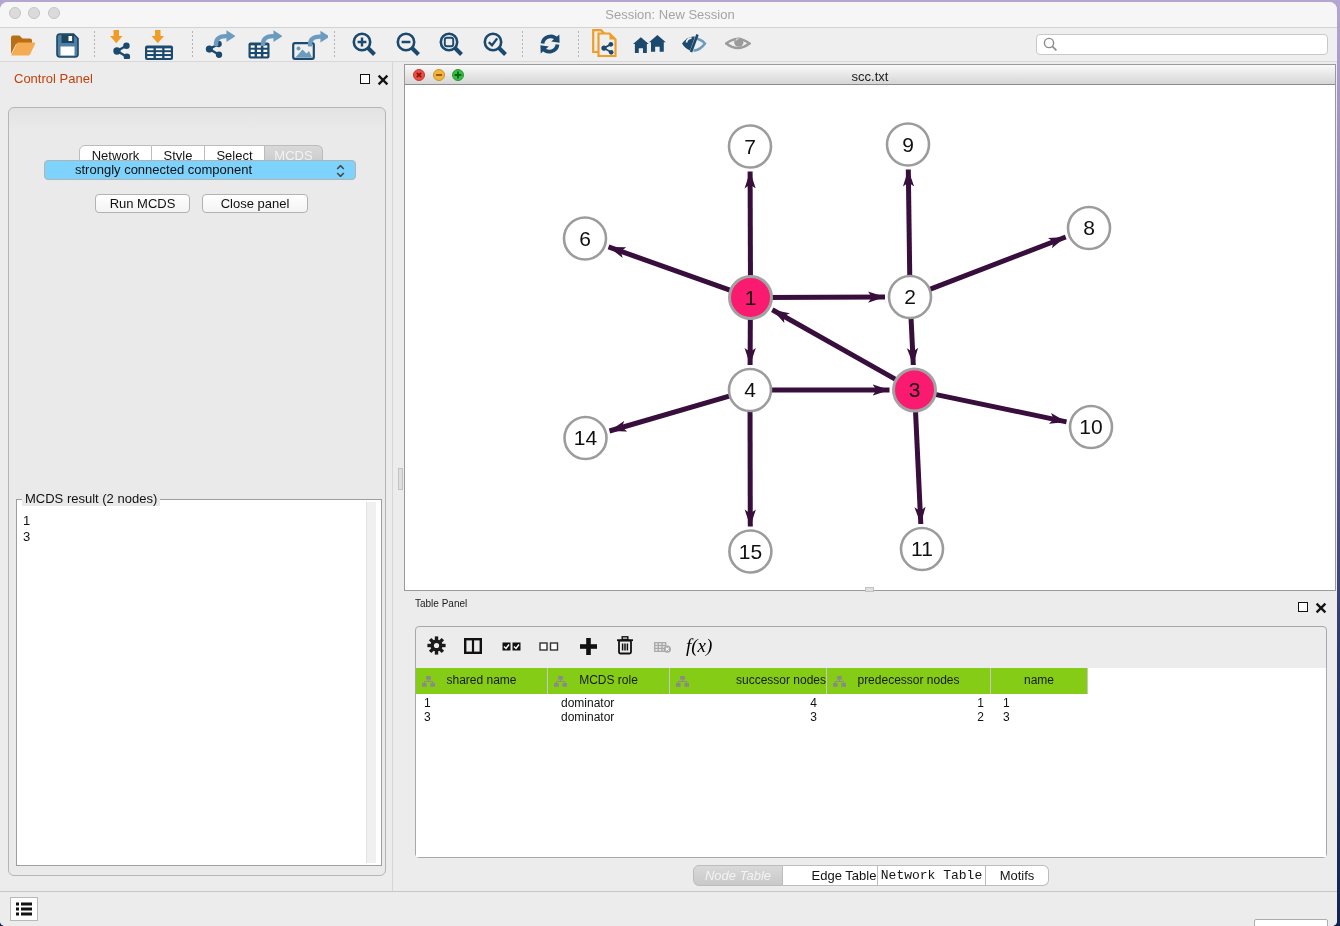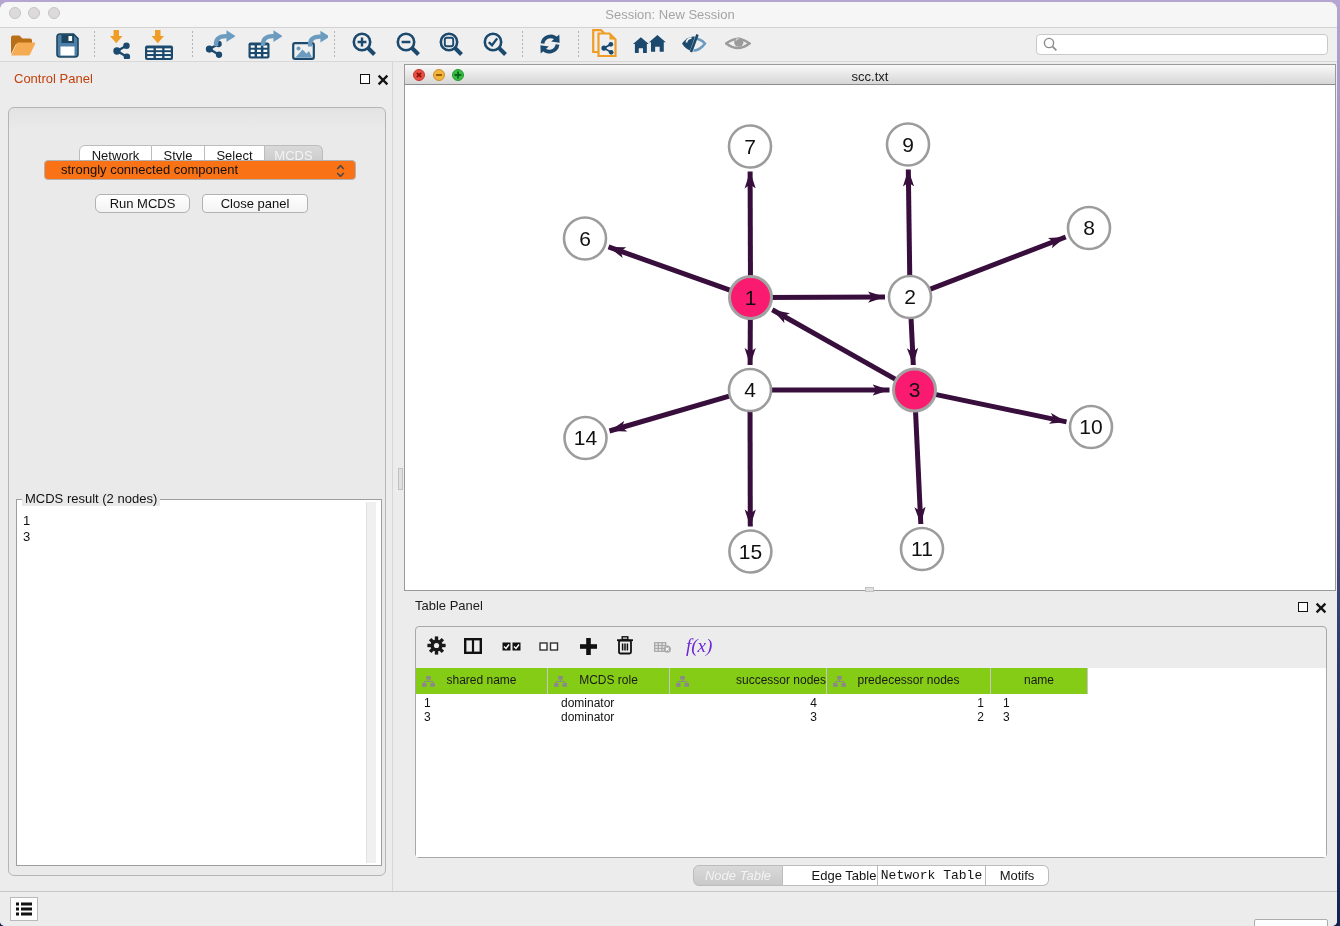--- a/index.html
+++ b/index.html
@@ -32,8 +32,8 @@
   .tab.last { border-radius:0 6px 6px 0; }
   .tab.sel { background:linear-gradient(#d9d9d9,#c9c9c9); color:#f3f3f3; }
   .optlabel { position:absolute; left:8px; top:137px; width:378px; text-align:center; font-size:13px; color:#111; }
-  .combo { position:absolute; left:44px; top:160px; width:312px; height:20px; background:#f97316; border:1px solid #b2b2b2; border-radius:4px;
-    font-size:13px; color:#111; line-height:18px; padding-left:16px; }
+  .combo { position:absolute; left:44px; top:160px; width:312px; height:20px; background:#7dd3fc; border:1px solid #b2b2b2; border-radius:4px;
+    font-size:13px; color:#111; line-height:18px; padding-left:30px; }
   .btn { position:absolute; height:19px; background:linear-gradient(#ffffff,#f3f3f3); border:1px solid #b2b2b2; border-radius:4px;
     font-size:13px; color:#111; text-align:center; line-height:17px; }
   .fieldset { position:absolute; left:16px; top:499px; width:366px; height:367px; border:1px solid #9e9e9e; background:#fff; }

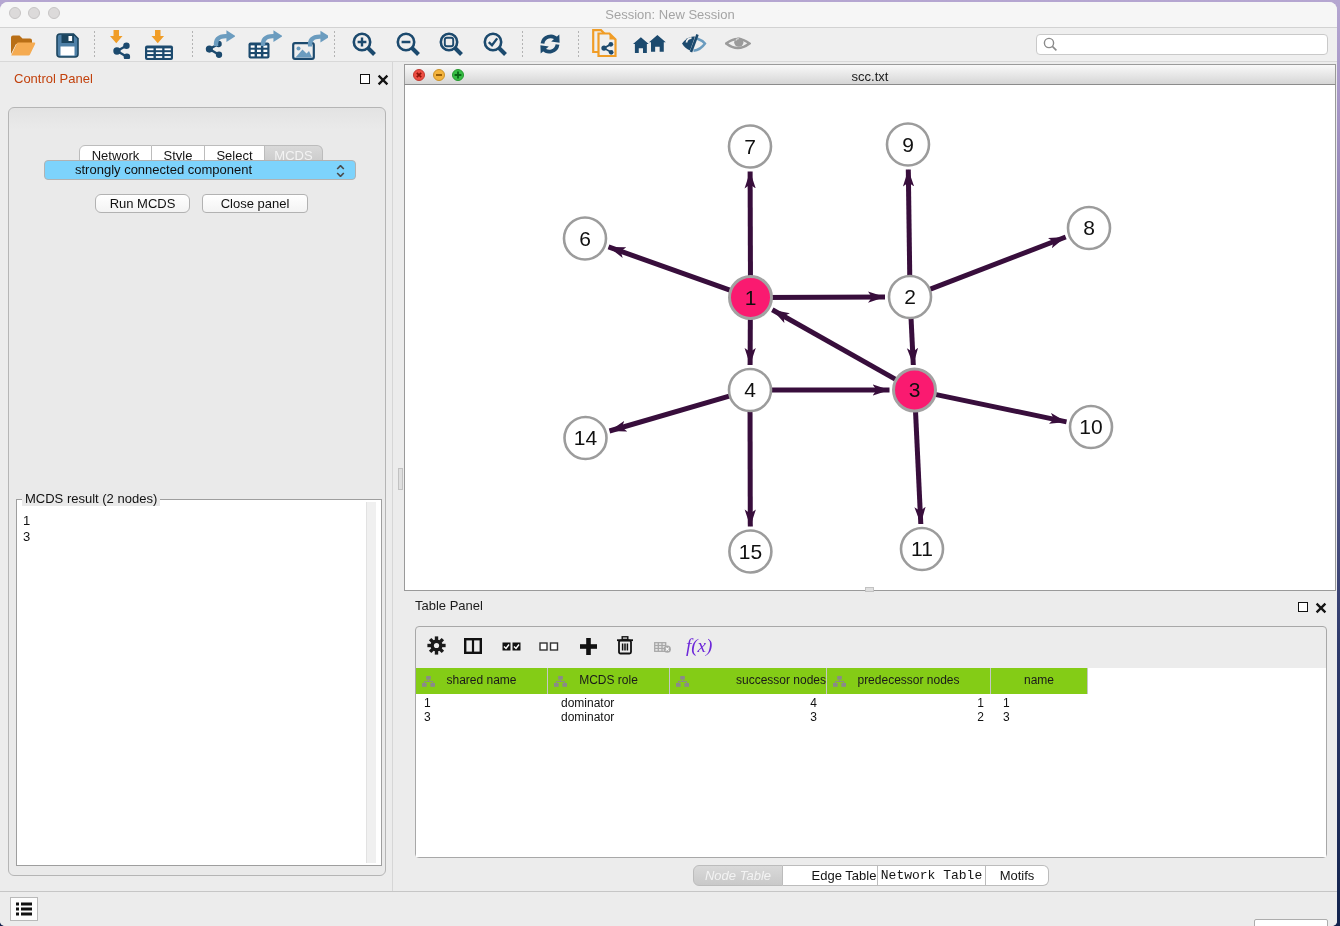--- a/index.html
+++ b/index.html
@@ -216,7 +216,7 @@
       <path d="M1.2 8 L4.5 11.4 L7.8 8" fill="none" stroke="#4a4a4a" stroke-width="1.6"></path>
     </svg>
   </div>
-  <div class="btn" style="left:95px; top:194px; width:95px;border-radius:6px;">Run MCDS</div>
+  <div class="btn" style="left:95px; top:194px; width:95px;">Run MCDS</div>
   <div class="btn" style="left:202px; top:194px; width:106px;">Close panel</div>
   <div class="fieldset">
     <div style="position:absolute; left:6px; top:13px; font-size:13px; color:#111;">1</div>

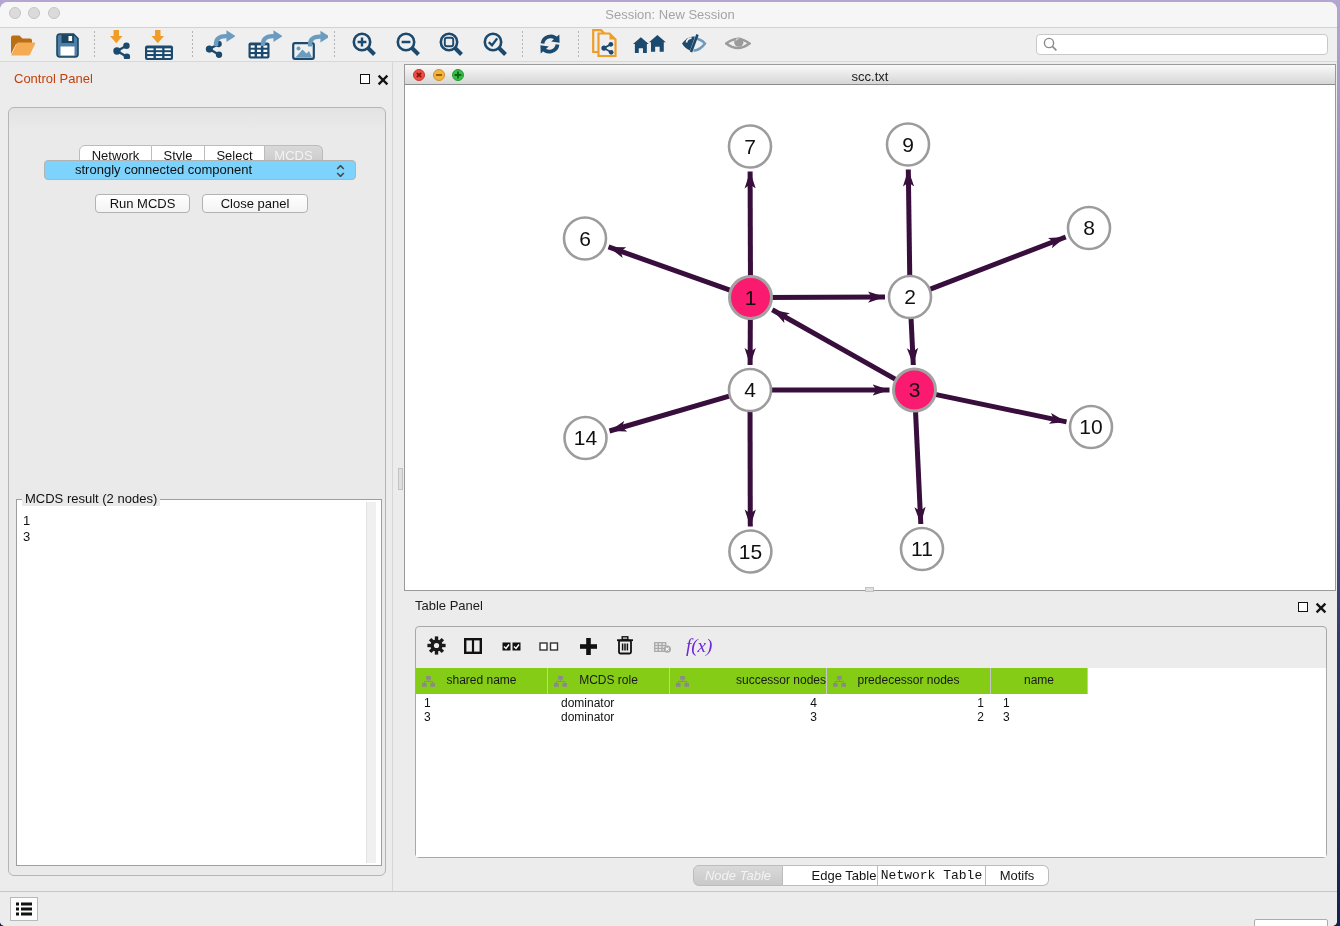--- a/index.html
+++ b/index.html
@@ -46,7 +46,7 @@
   .light { position:absolute; width:12px; height:12px; border-radius:50%; top:69px; }
   .ftext { position:absolute; top:69px; left:404px; width:932px; text-align:center; font-size:13px; color:#1a1a1a; }
   
-  .tphead { position:absolute; left:415px; top:598px; font-size:13px; color:#1c1c1c; }
+  .tphead { position:absolute; left:415px; top:598px; font-size:10px; color:#1c1c1c; }
   .tbox { position:absolute; left:415px; top:626px; width:912px; height:232px; border:1px solid #a8a8a8; border-radius:4px;
      background:#ececec; overflow:hidden; }
   .thcell { position:absolute; top:668px; height:26px; border-right:1px solid #c6c6c6; font-size:12px; color:#1a1a1a;

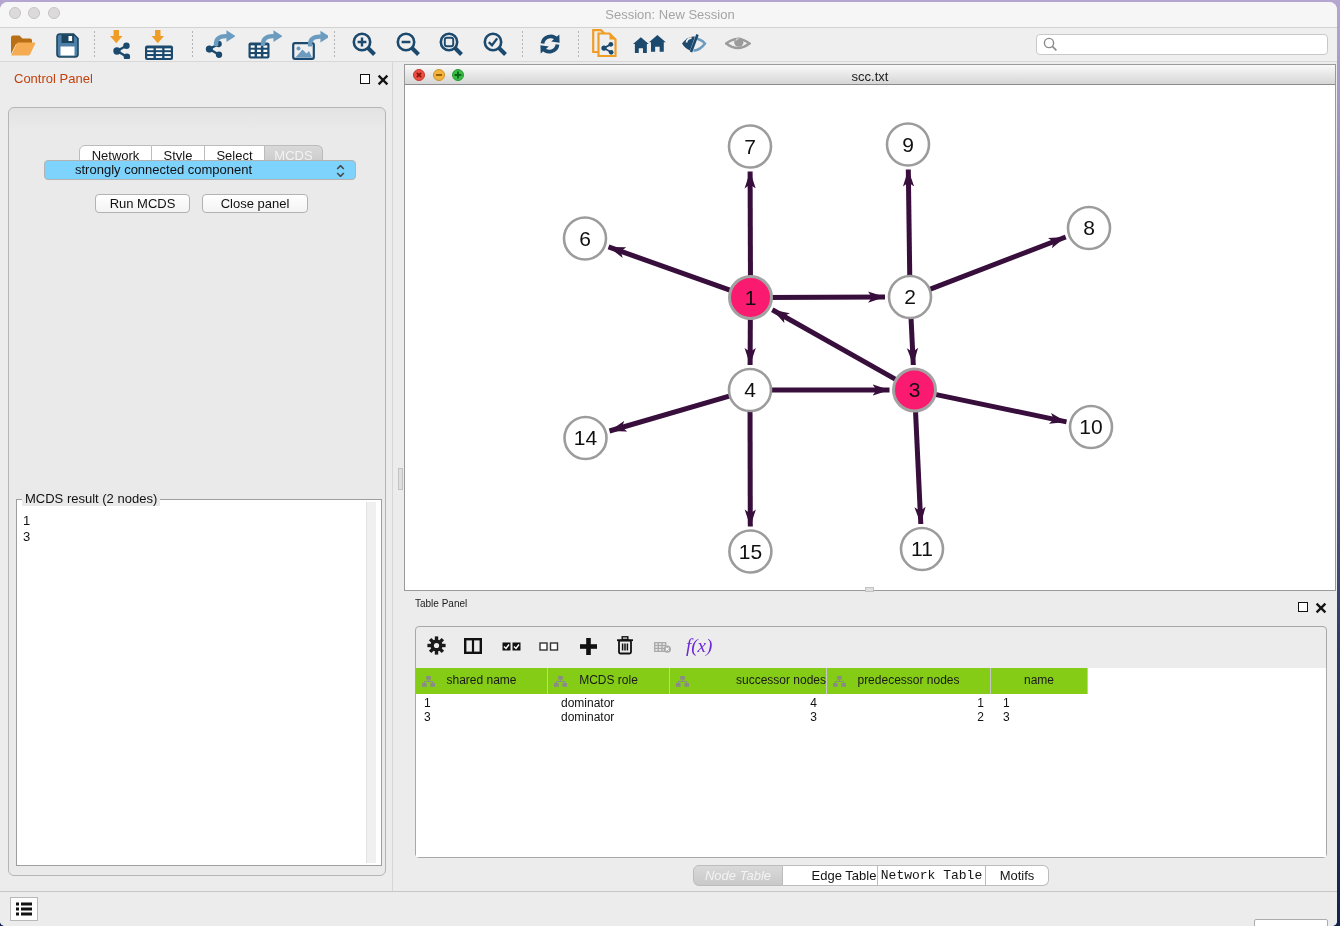--- a/index.html
+++ b/index.html
@@ -347,7 +347,7 @@
         <circle cx="13.3" cy="7.2" r="3.6" fill="#a8a8a8"></circle>
         <path d="M11.8 5.7 L14.8 8.7 M14.8 5.7 L11.8 8.7" stroke="#fff" stroke-width="1.1"></path>
       </svg>
-  <div style="position:absolute;left:686px;top:635px;font-family:'Liberation Serif',serif;font-style:italic;font-size:19px;color:#6d28d9;">f(x)</div>
+  <div style="position:absolute;left:686px;top:635px;font-family:'Liberation Serif',serif;font-style:italic;font-size:19px;color:#000000;">f(x)</div>
   <div class="twhite"></div>
   <div class="thcell" style="left:416px; width:132px;"><svg width="13" height="11" viewBox="0 0 13 11" style="position:absolute;left:6px;top:8px;">
           <g fill="#8a8a8a">

